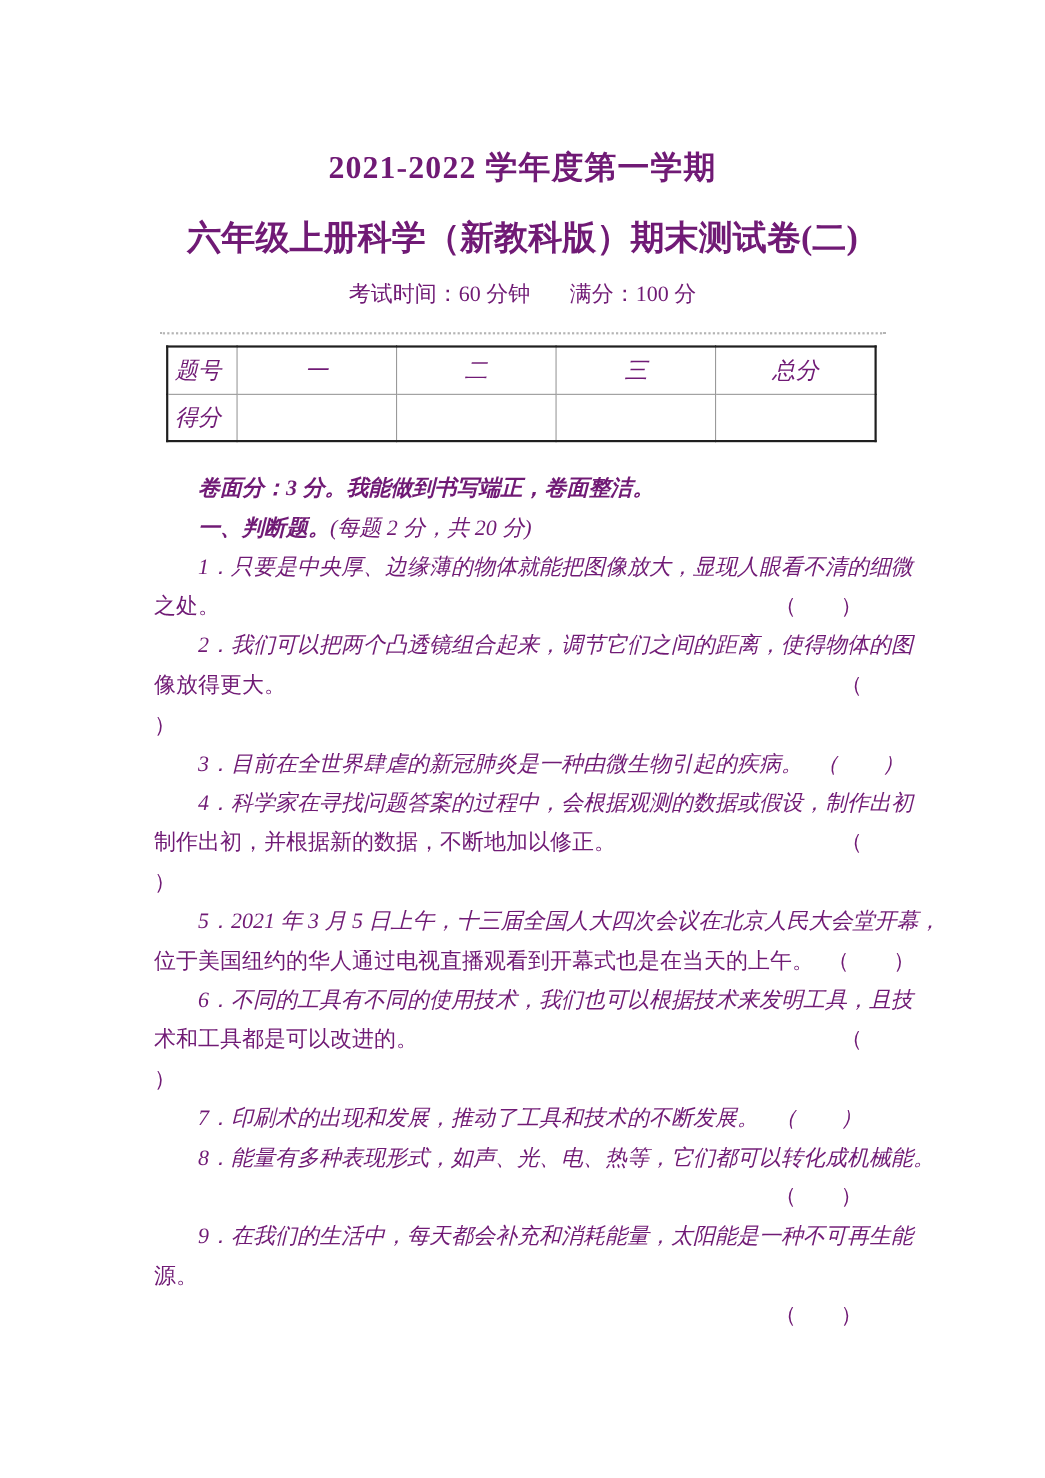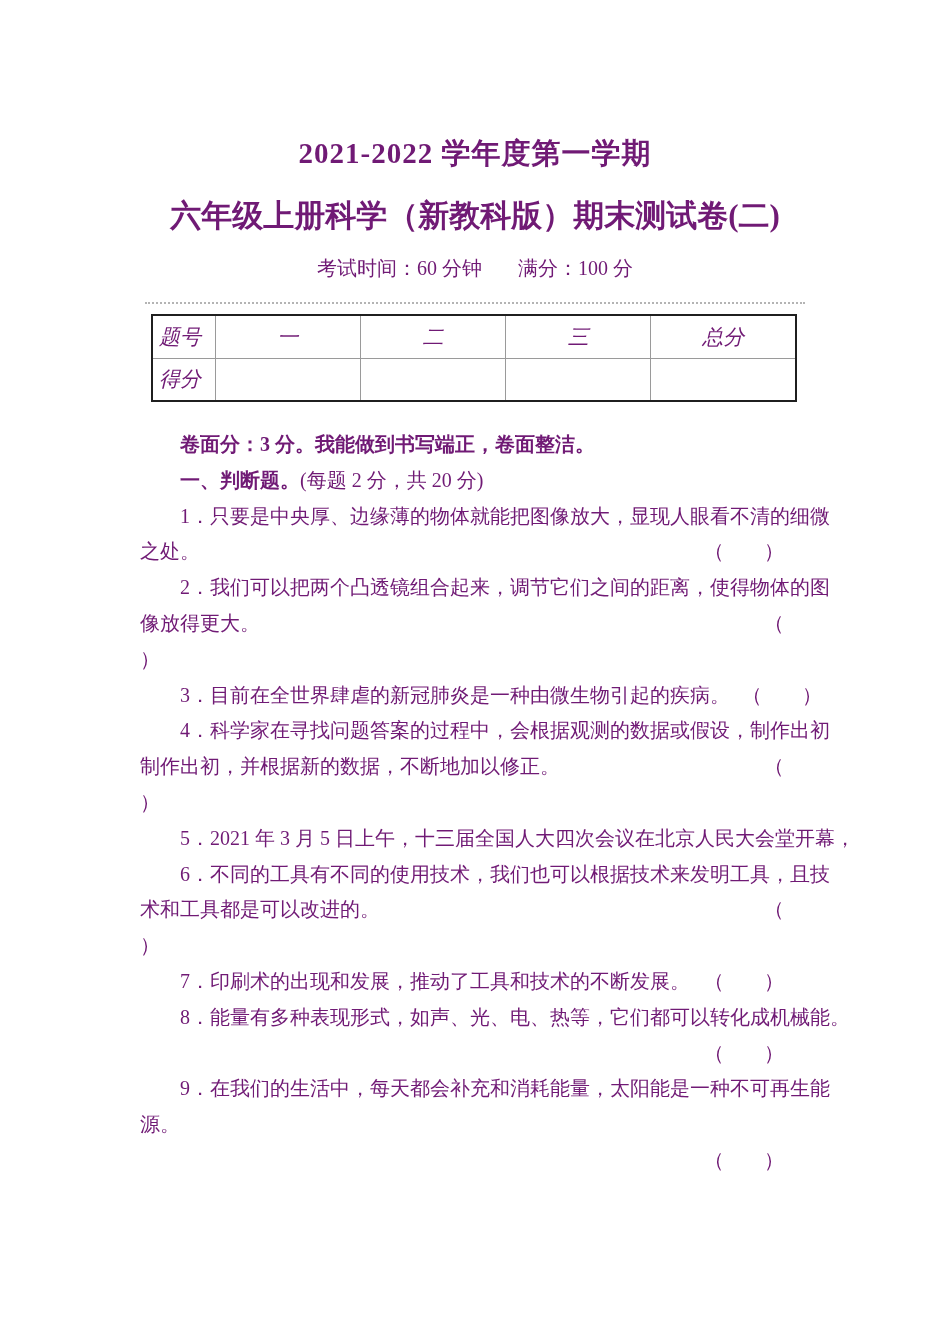--- a/index.html
+++ b/index.html
@@ -63,7 +63,7 @@
     height:35.8px;
     white-space:nowrap;
   }
-  .t-line.indent { padding-left:40px; }
+  .t-line.indent { padding-left:40px;font-style:italic; }
   .t-line .bold { font-weight:700; }
   .paren-right {
     position:absolute;

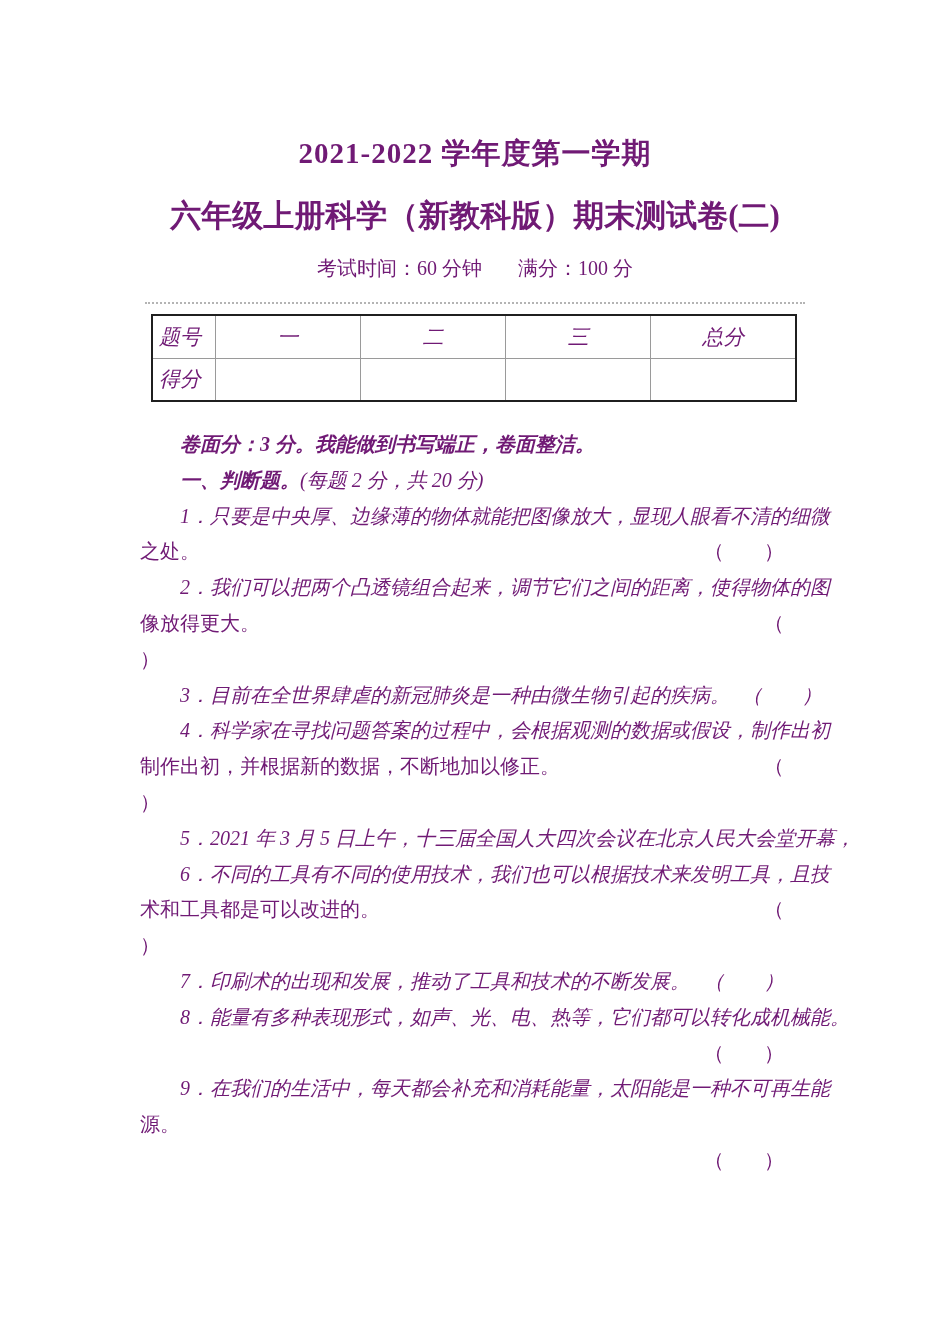--- a/index.html
+++ b/index.html
@@ -133,6 +133,7 @@
         </div>
         <div>
           <div class="t-line indent"><span>5．2021 年 3 月 5 日上午，十三届全国人大四次会议在北京人民大会堂开幕，</span></div>
+          <div class="t-line"><span>位于美国纽约的华人通过电视直播观看到开幕式也是在当天的上午。</span><span class="paren-inline">（　　）</span></div>
         </div>
         <div>
           <div class="t-line indent"><span>6．不同的工具有不同的使用技术，我们也可以根据技术来发明工具，且技</span></div>

